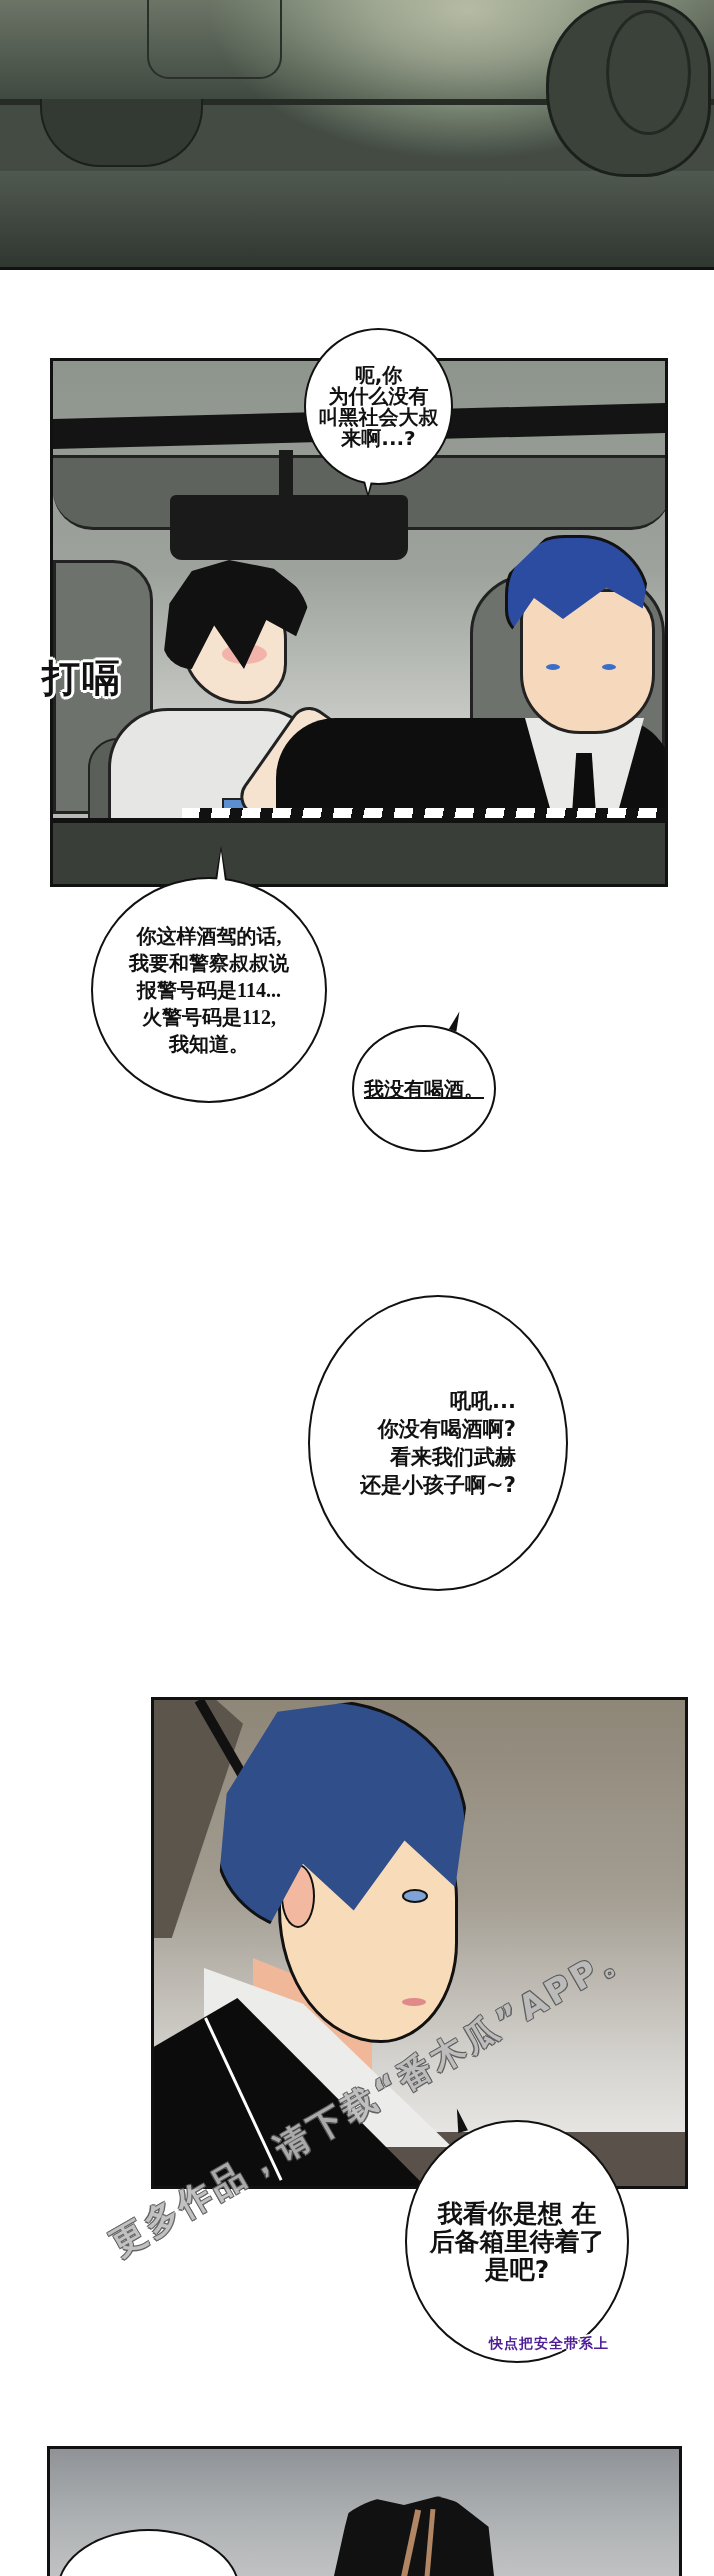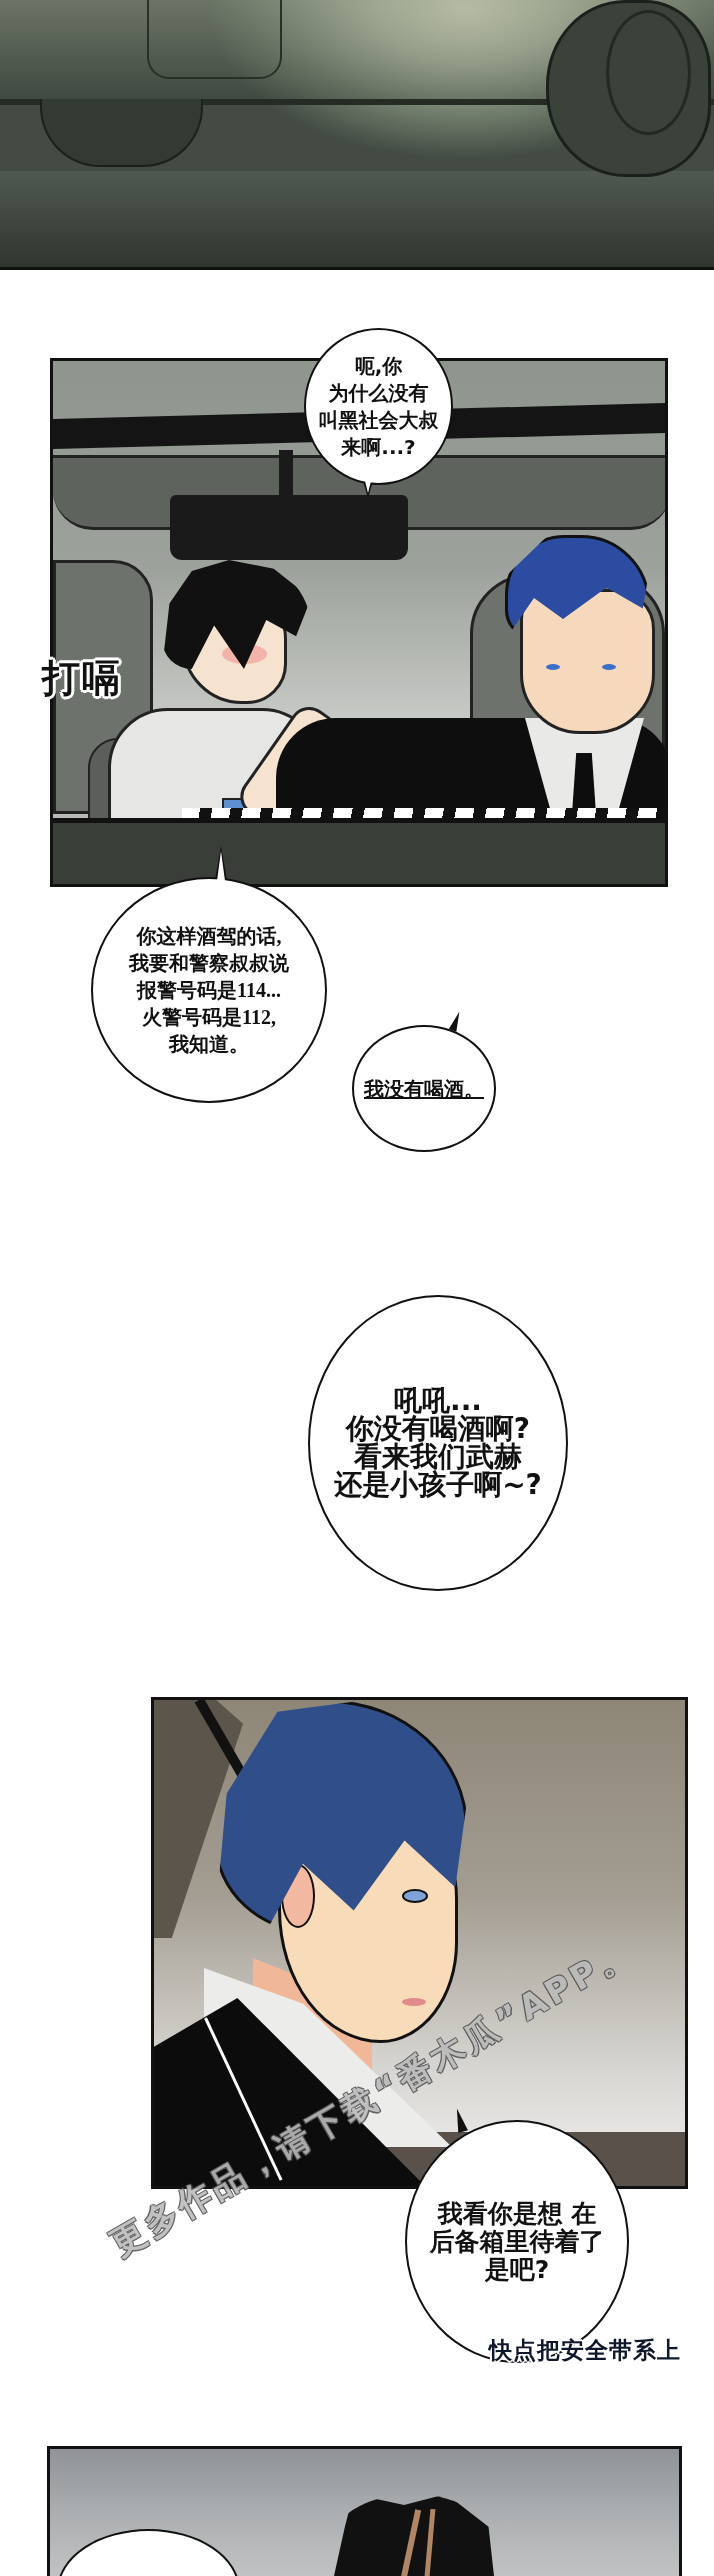--- a/index.html
+++ b/index.html
@@ -57,7 +57,7 @@
   .tail { position:absolute; width:0; height:0; }
 
   #b1 { left:304px; top:328px; width:149px; height:157px; }
-  #b1 .txt { font-size:20px; line-height:27px; }
+  #b1 .txt { font-size:20px; line-height:21px; }
   #b1-tail { left:362px; top:478px; border-left:6px solid transparent; border-right:6px solid transparent; border-top:20px solid #111; }
   #b1-tail-in { left:364px; top:477px; border-left:4px solid transparent; border-right:4px solid transparent; border-top:16px solid #fff; }
 

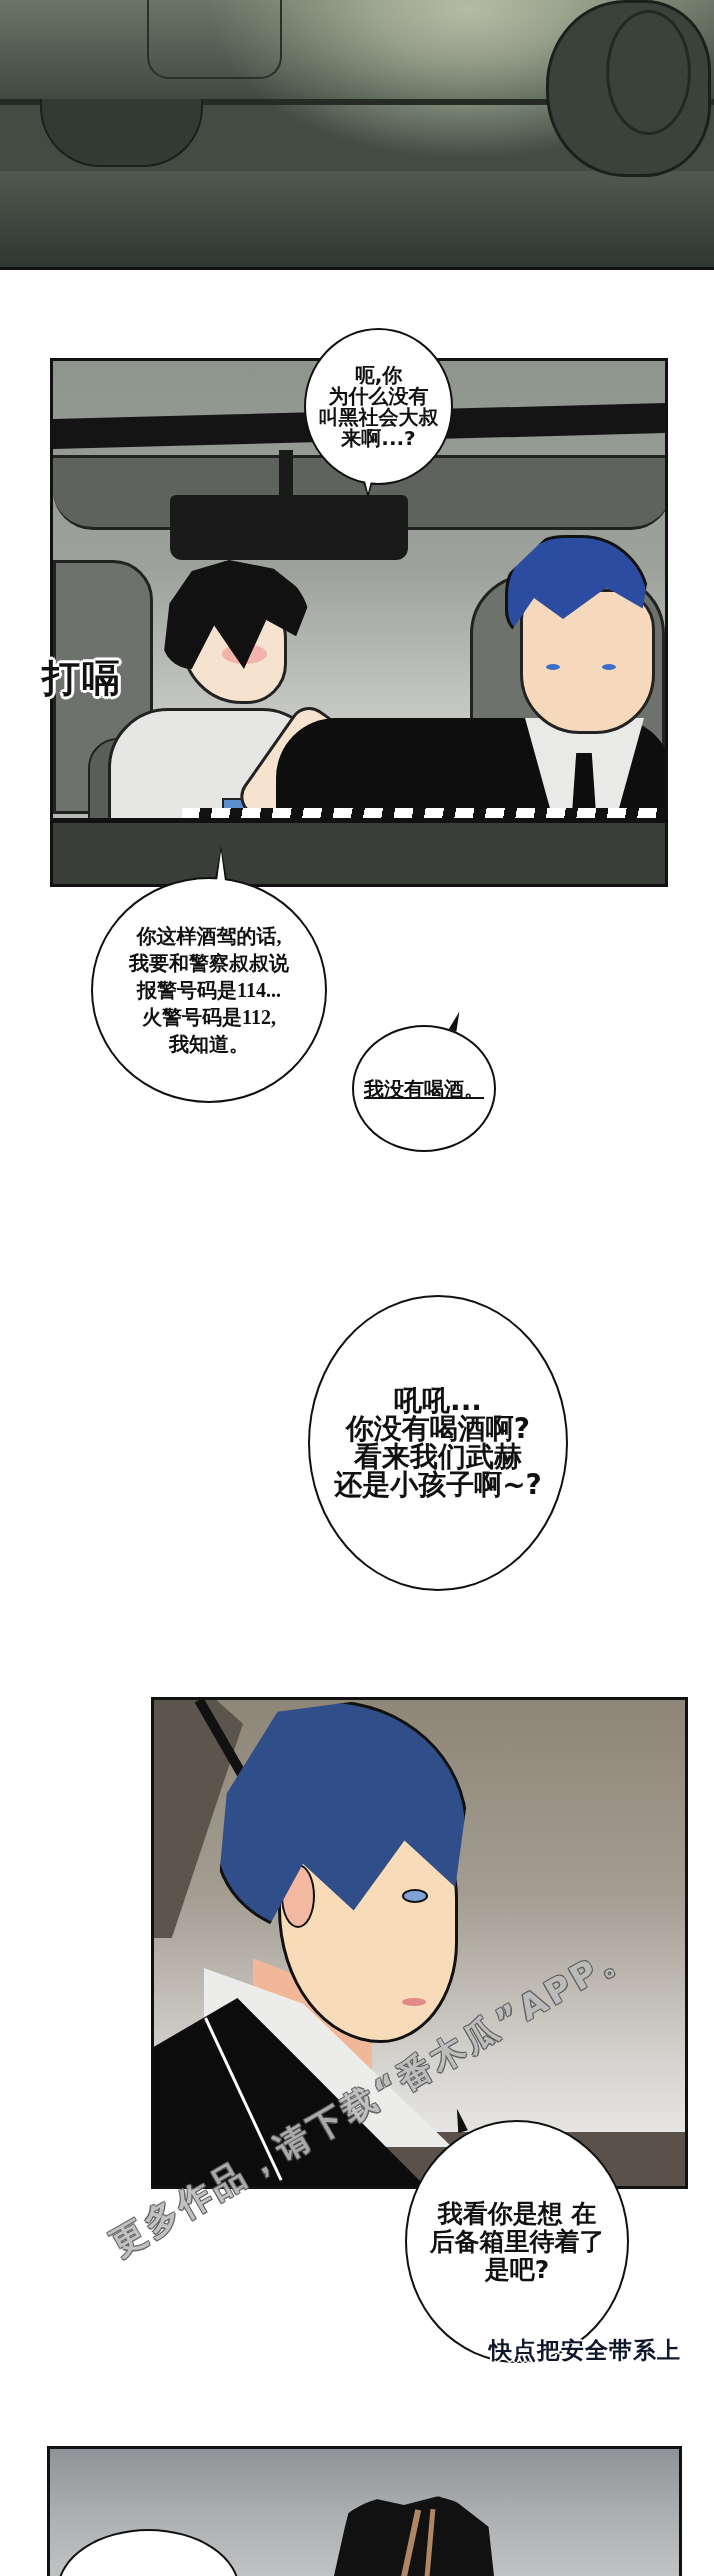--- a/index.html
+++ b/index.html
@@ -71,7 +71,7 @@
   #b3-tail { left:452px; top:1011px; border-left:4px solid transparent; border-right:4px solid transparent; border-bottom:20px solid #111; transform:rotate(20deg); }
 
   #b4 { left:308px; top:1295px; width:260px; height:296px; }
-  #b4 .txt { font-size:28px; line-height:28px; }
+  #b4 .txt { font-size:21px; line-height:28px;text-align:right; }
 
   #b5 { left:405px; top:2120px; width:224px; height:243px; }
   #b5 .txt { font-size:25px; line-height:28px; }

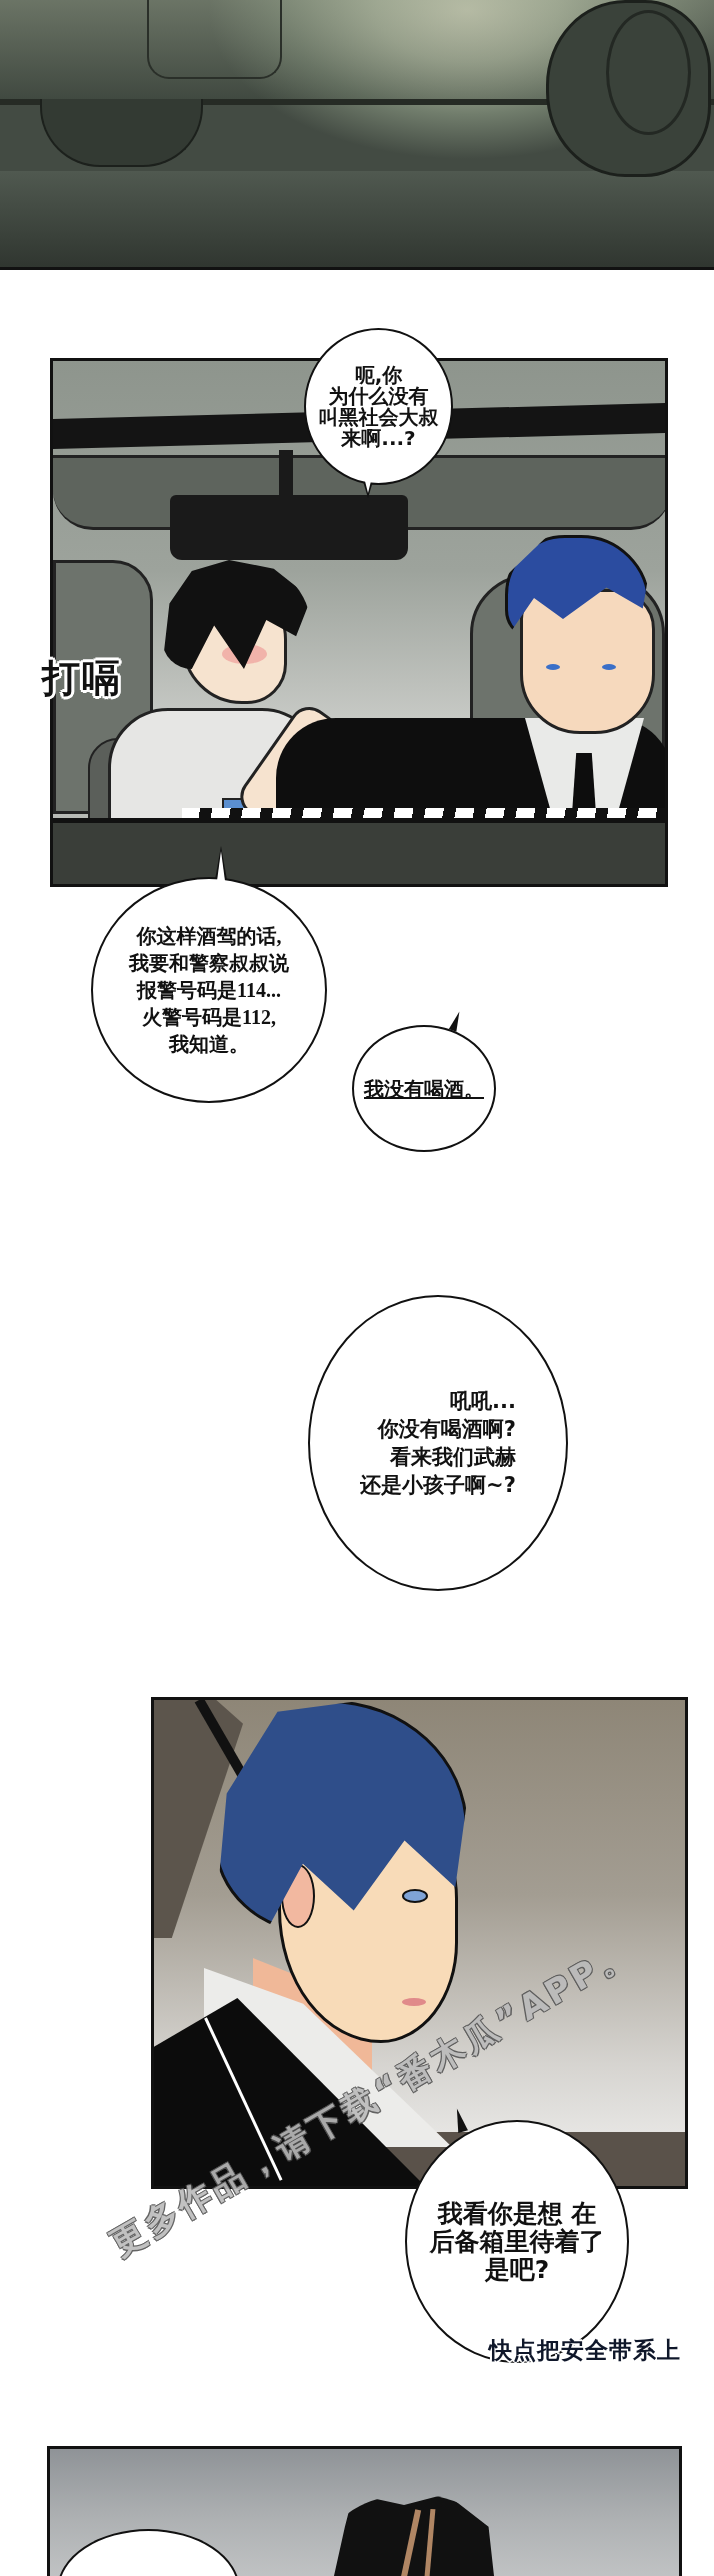--- a/index.html
+++ b/index.html
@@ -77,7 +77,7 @@
   #b5 .txt { font-size:25px; line-height:28px; }
   #b5-tail { left:455px; top:2108px; border-left:5px solid transparent; border-right:5px solid transparent; border-bottom:24px solid #111; transform:rotate(-15deg); }
 
-  .caption { position:absolute; left:489px; top:2335px; font-size:23px; font-weight:bold; color:#0f172a; letter-spacing:1px;
+  .caption { position:absolute; left:489px; top:2335px; font-size:14px; font-weight:bold; color:#4c1d95; letter-spacing:1px;
              text-shadow: 2px 0 #fff,-2px 0 #fff,0 2px #fff,0 -2px #fff; }
 
   

